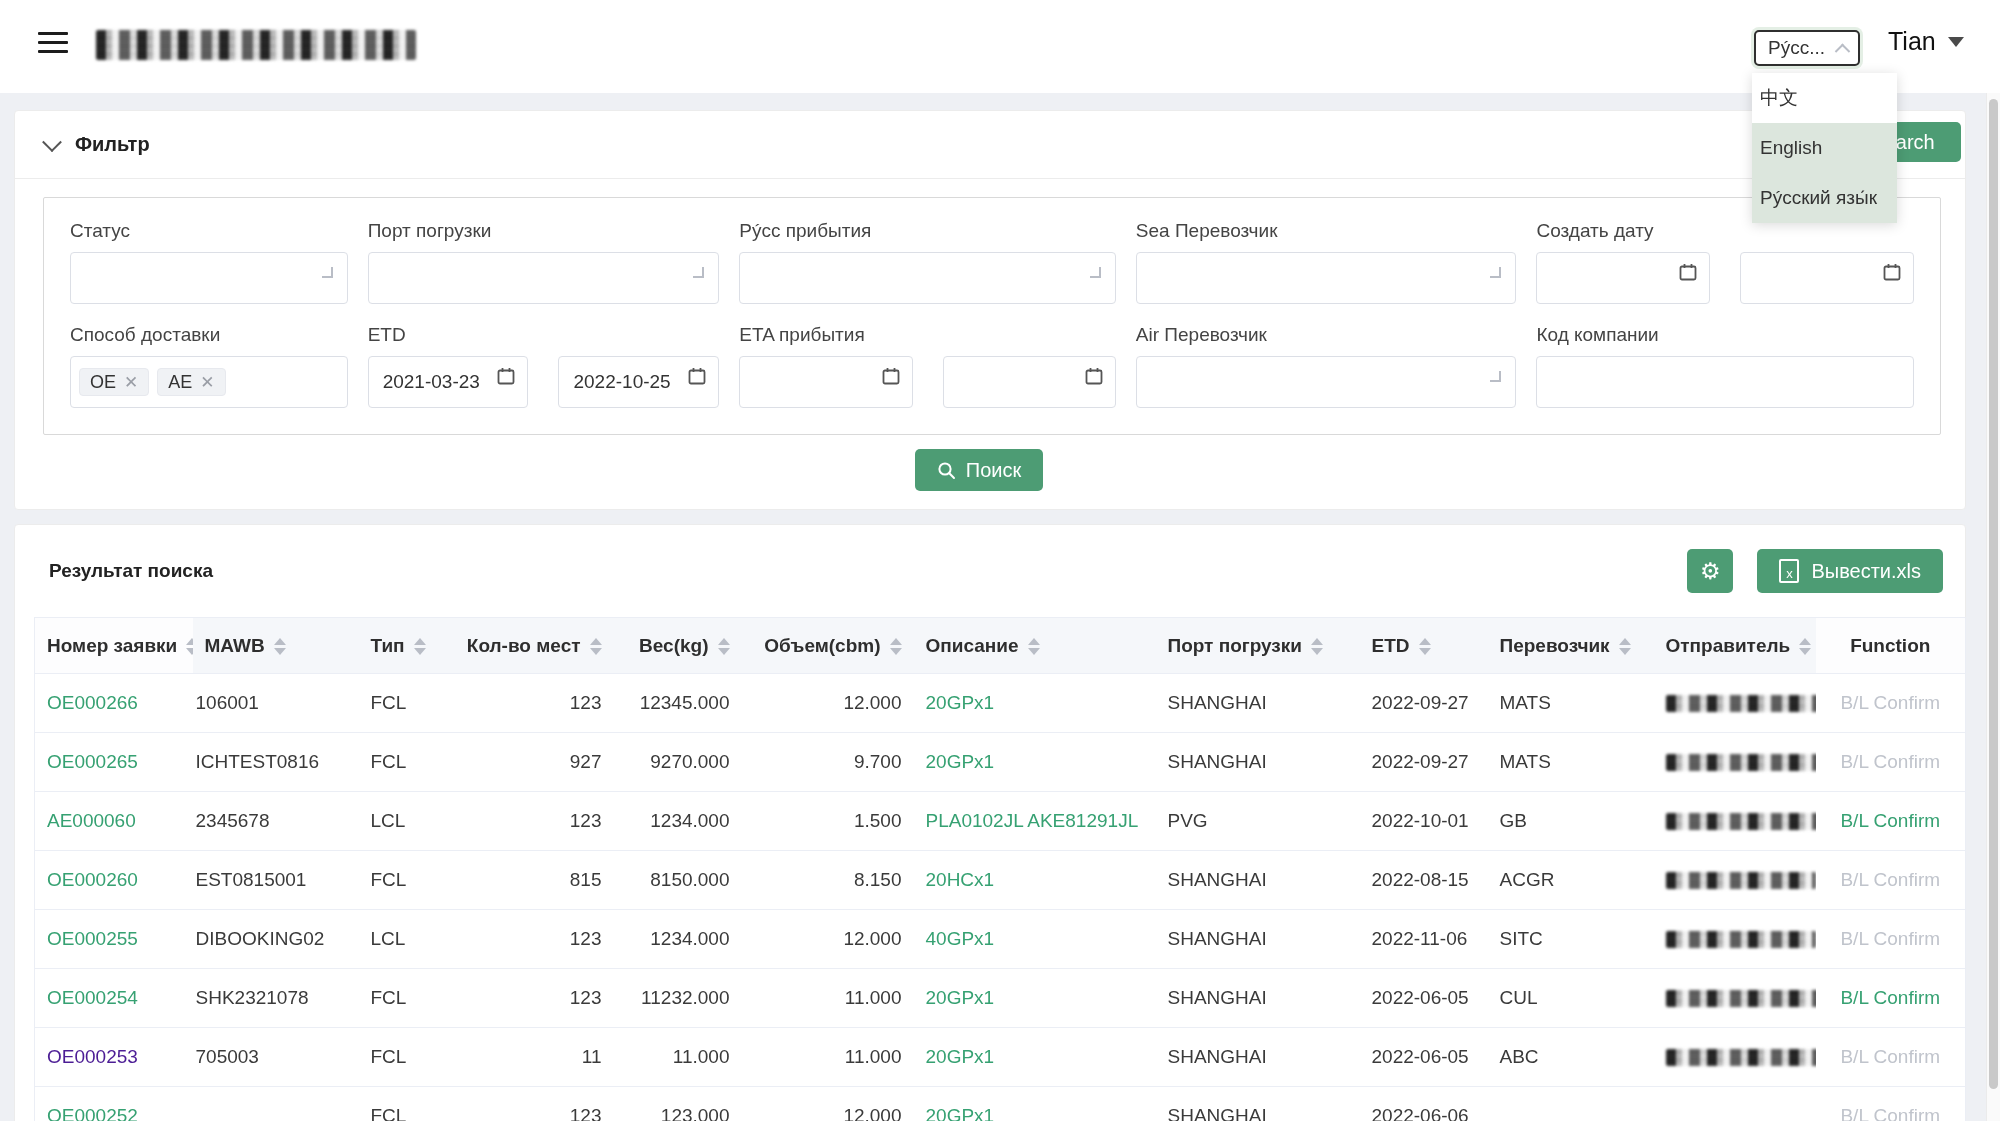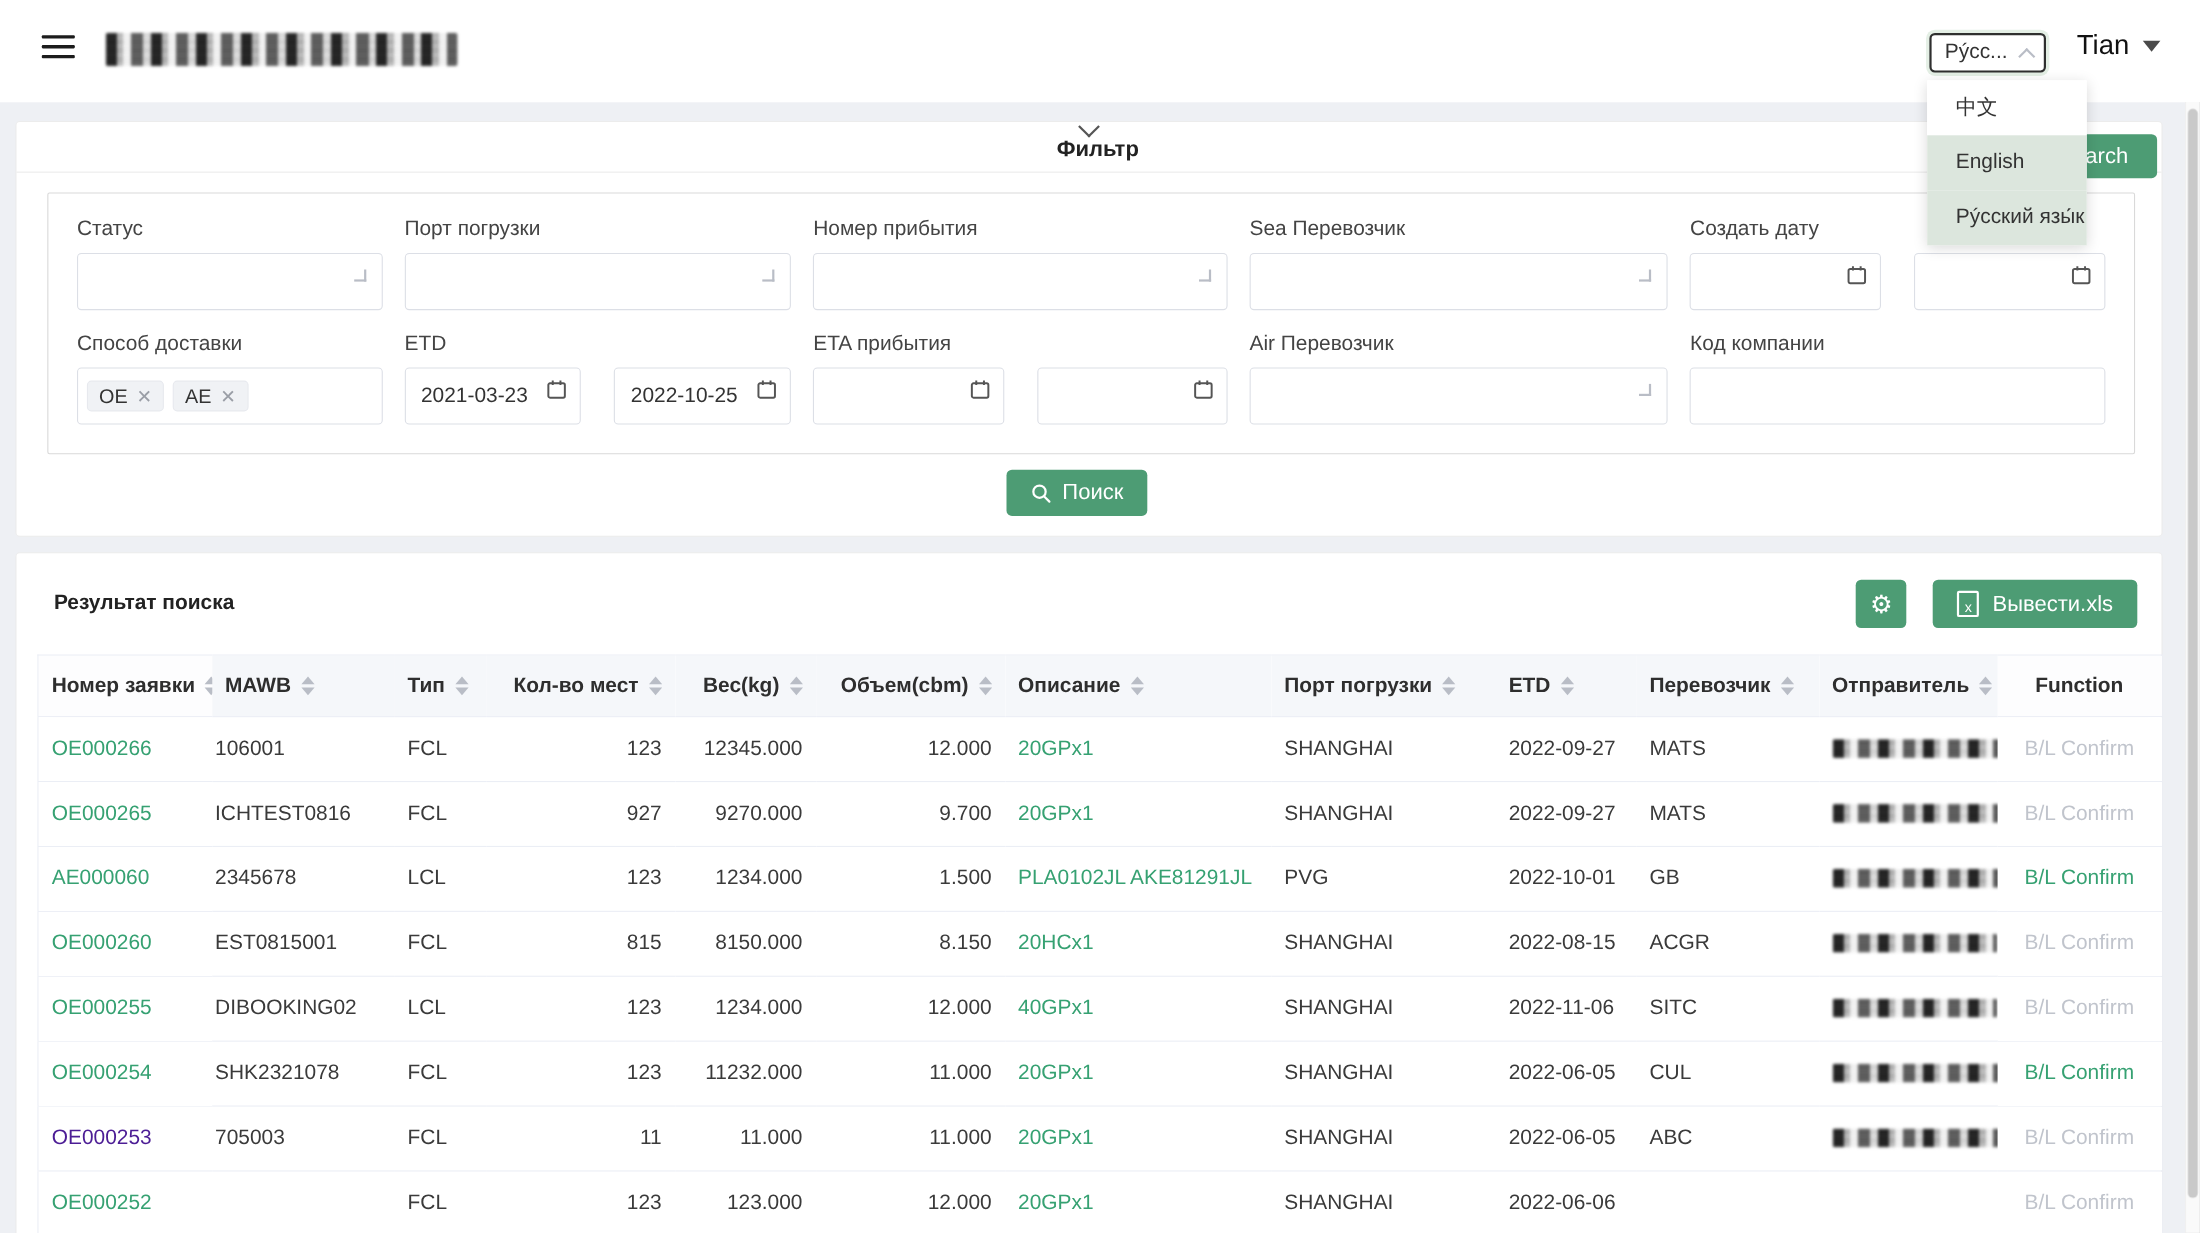--- a/index.html
+++ b/index.html
@@ -30,7 +30,7 @@
   
   .lang-menu { position:absolute; left:1752px; top:73px; width:145px; z-index:60; background:#fff;
       box-shadow:0 2px 12px rgba(0,0,0,.15); }
-  .lang-item { height:50px; display:flex; align-items:center; padding-left:26px; font-size:19px;
+  .lang-item { height:50px; display:flex; align-items:center; padding-left:8px; font-size:19px;
       color:#333; cursor:pointer; background:#fff; }
   .lang-item.hl { background:#dce6dd; }
 

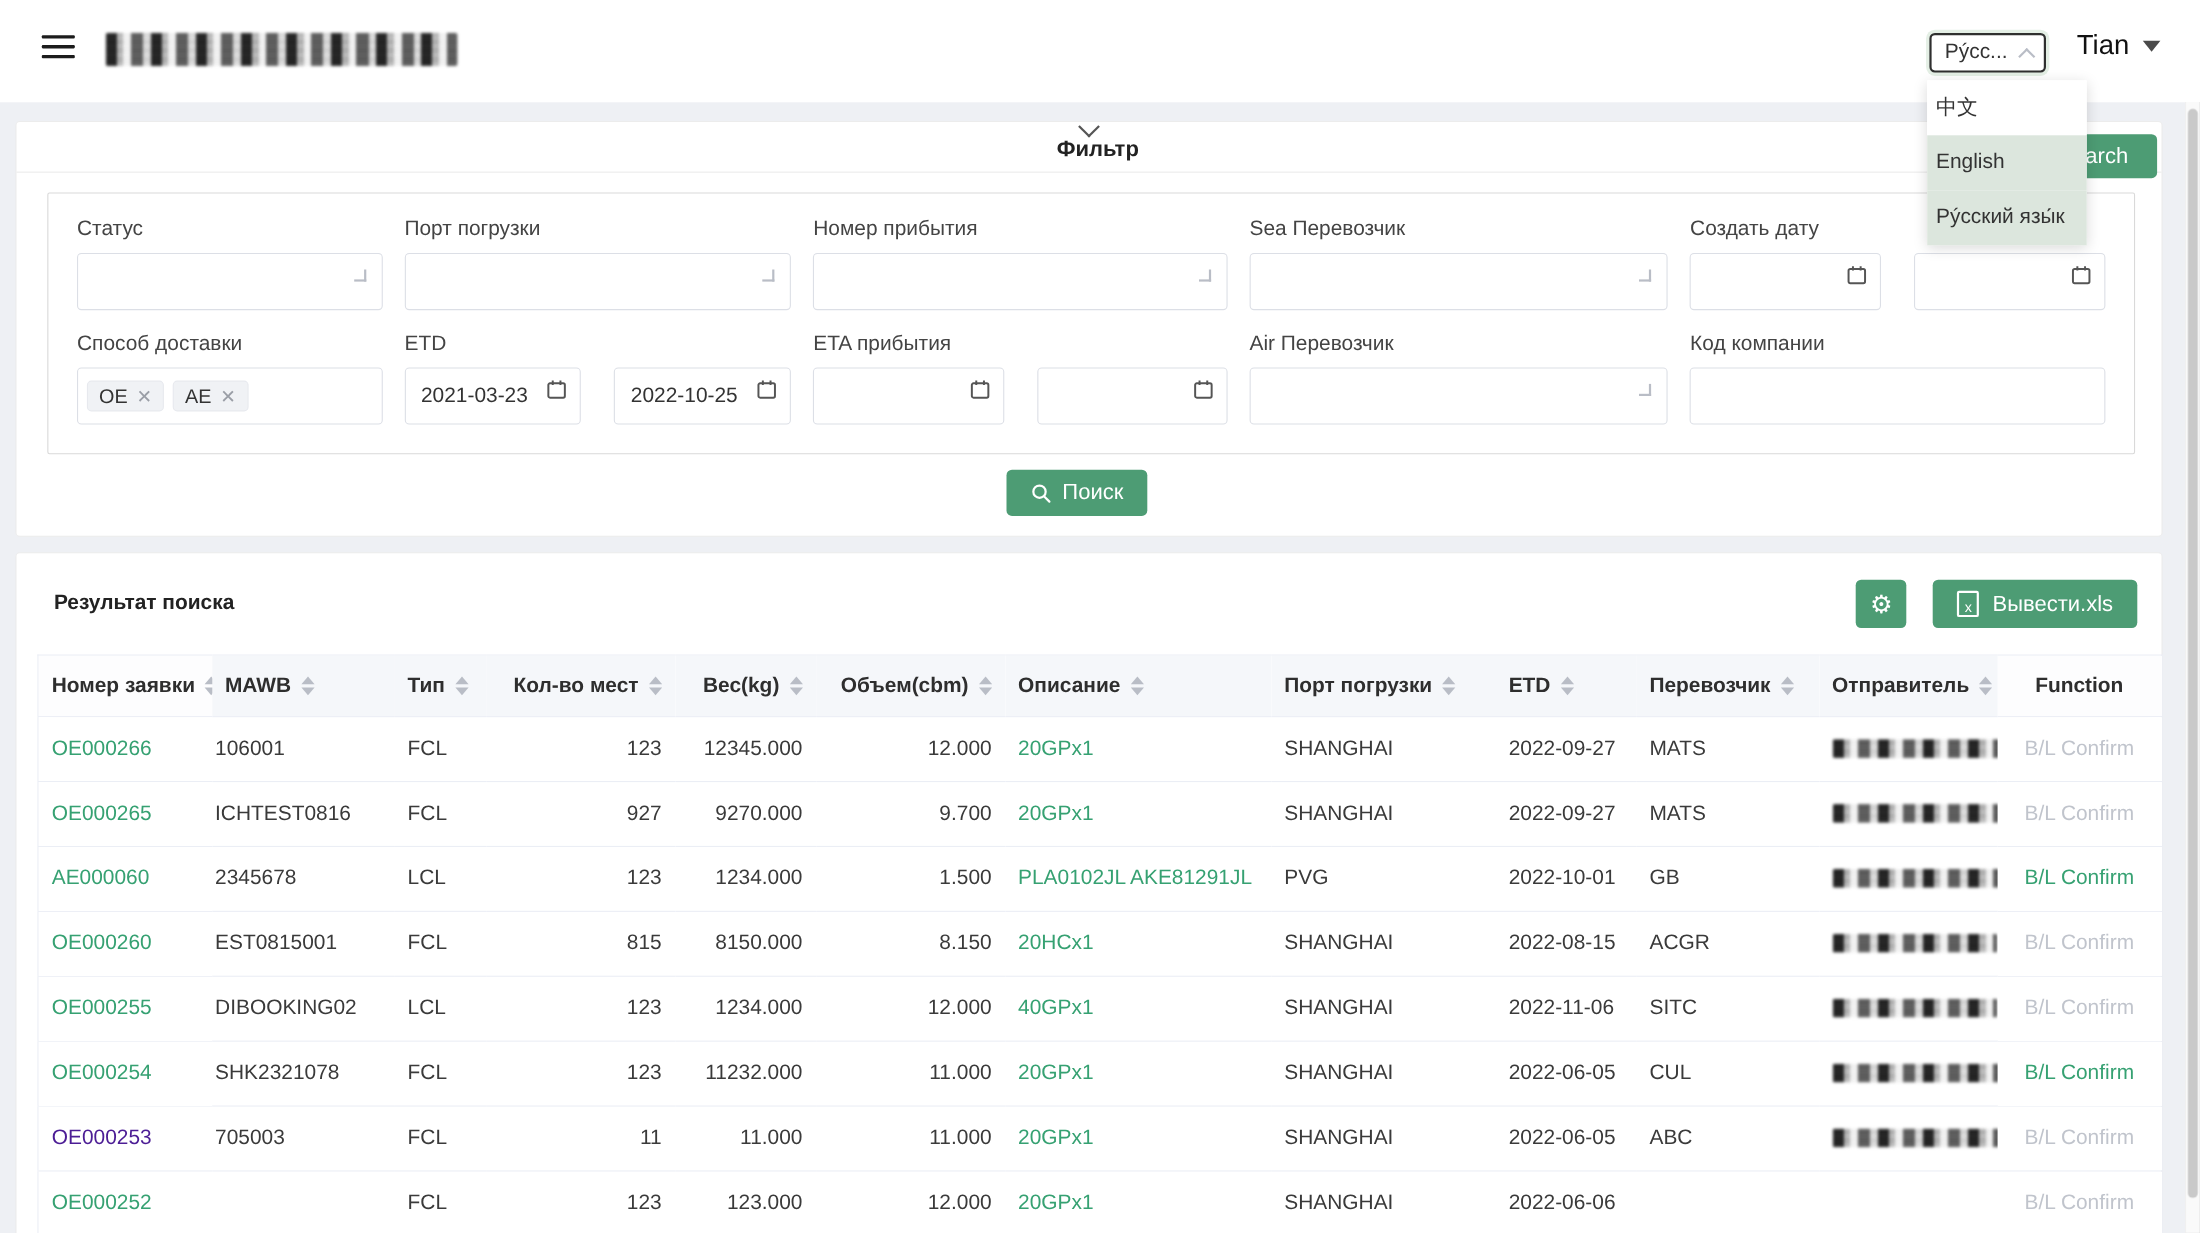--- a/index.html
+++ b/index.html
@@ -37,8 +37,8 @@
   
   .card { background:#fff; border:1px solid #ececec; border-radius:4px; }
   .filter-card { margin:17px 34px 0 14px; position:relative; }
-  .filter-head { position:relative; height:46px; display:flex; align-items:center; padding:0 30px;
-      border-bottom:1px solid #ececec;flex-direction:column; }
+  .filter-head { position:relative; height:68px; display:flex; align-items:center; padding:0 30px;
+      border-bottom:1px solid #ececec; }
   .filter-title { font-size:20px; font-weight:bold; color:#222; margin-left:16px; }
   .chevron-v { width:14px; height:14px; border-right:2px solid #555; border-bottom:2px solid #555;
       transform:rotate(45deg) translate(-2px,-2px); }

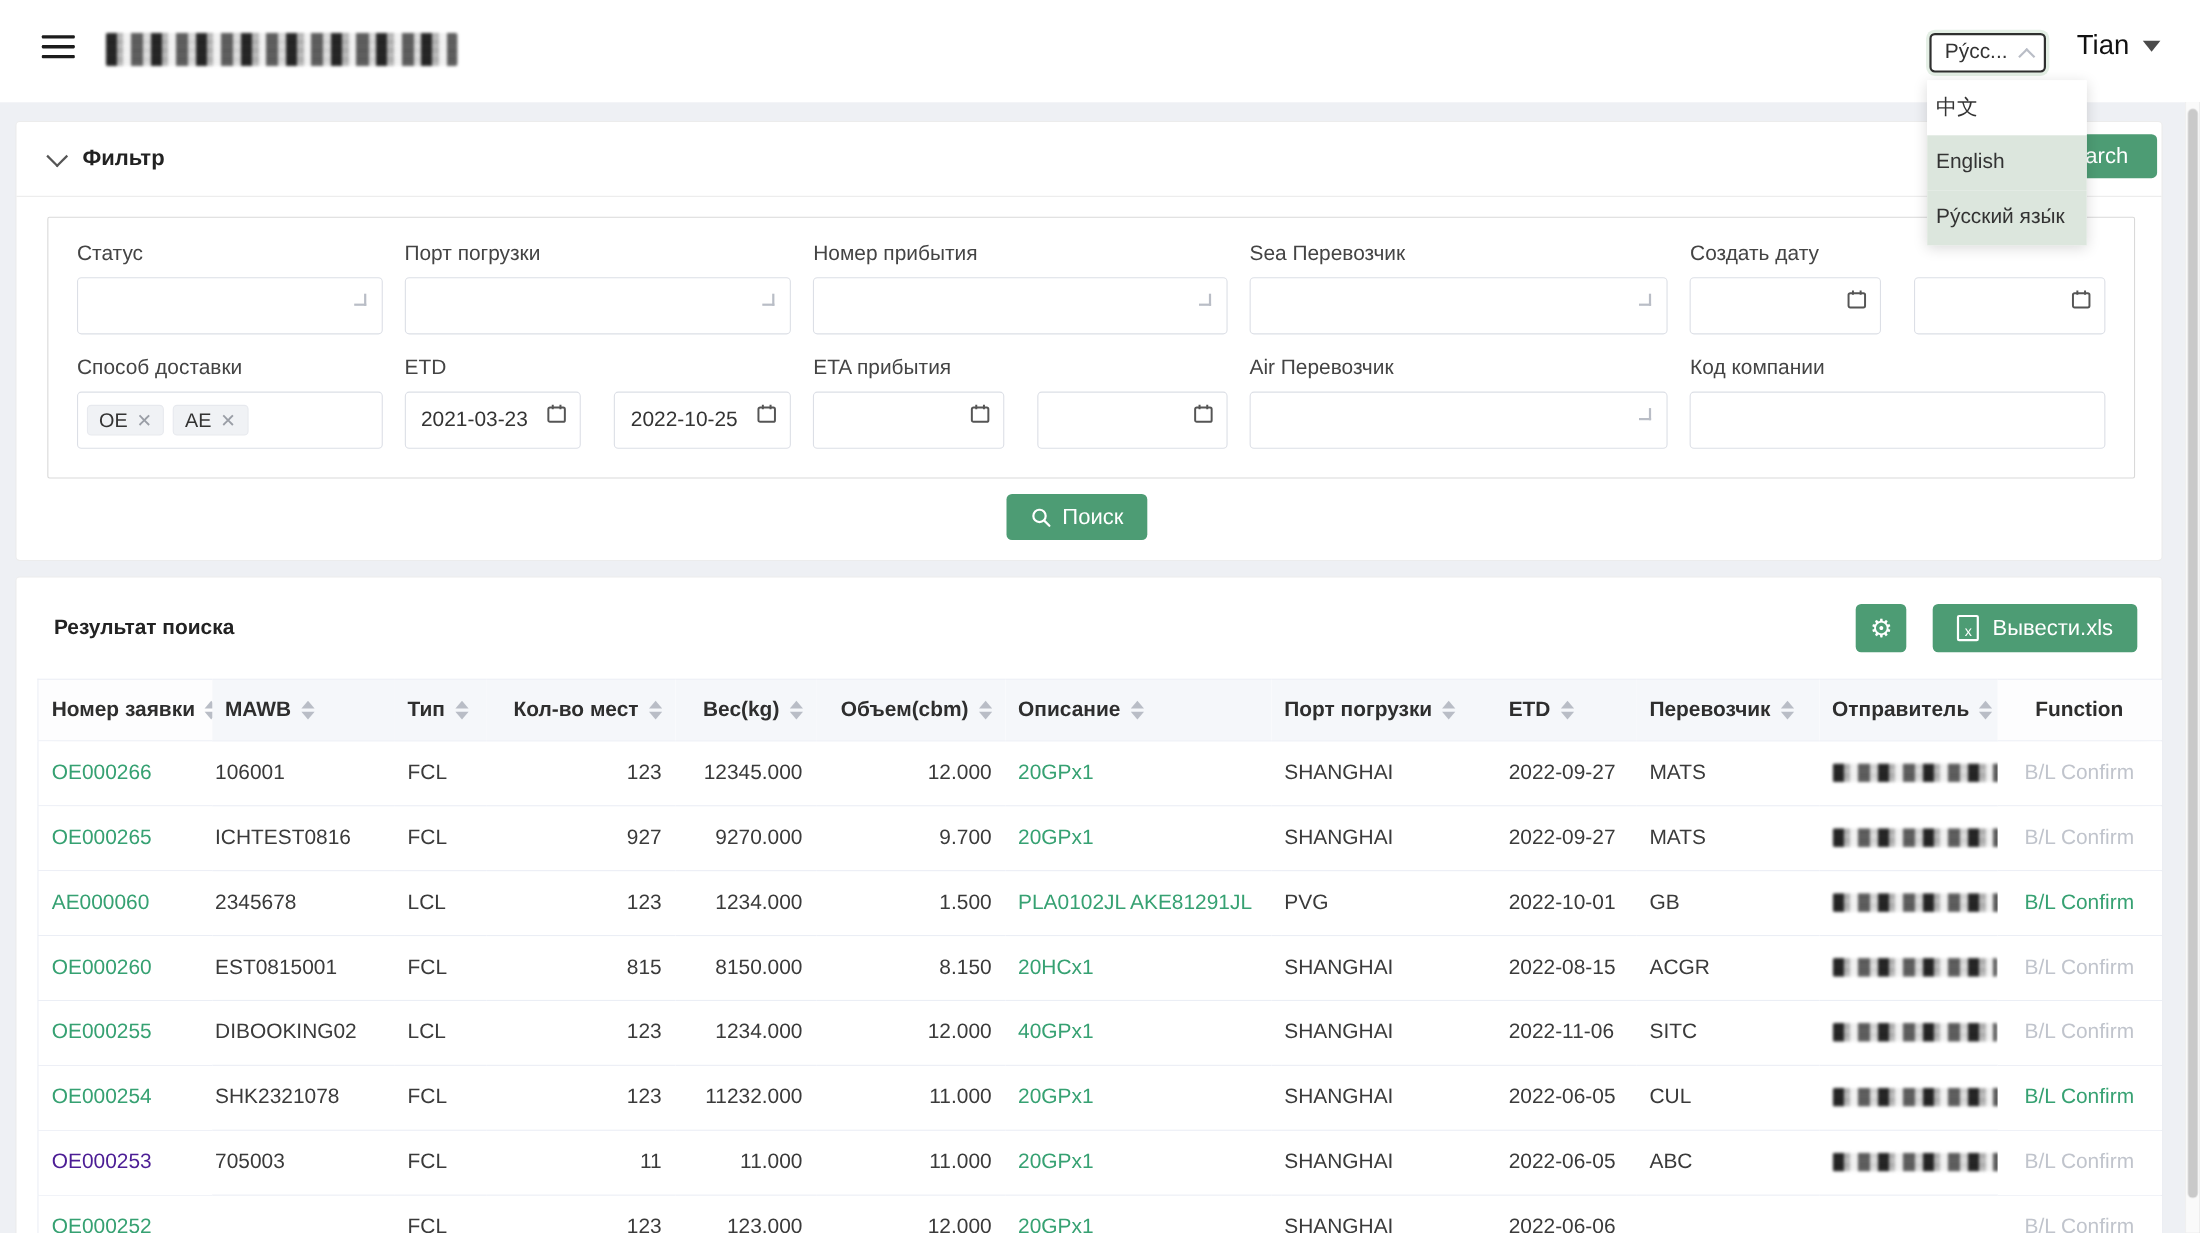--- a/index.html
+++ b/index.html
@@ -158,7 +158,7 @@
           </div>
       </div>
       <div>
-        <div class="flabel">Номер прибытия</div>
+        <div class="flabel">Рýсс прибытия</div>
         <div class="ctrl">
             <span class="chev"></span>
           </div>

